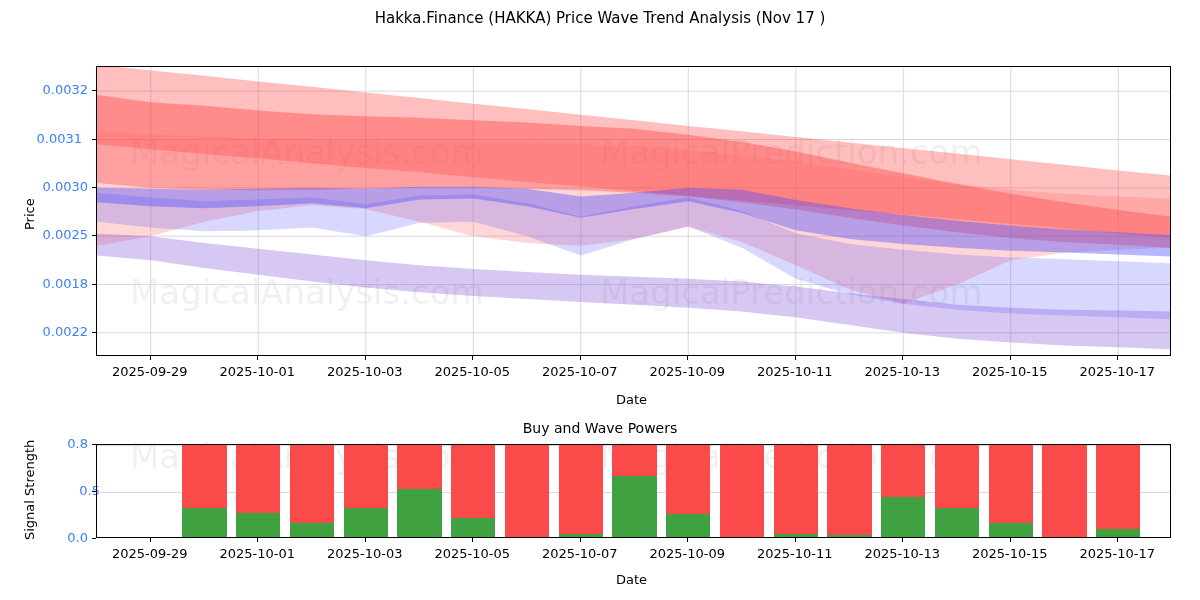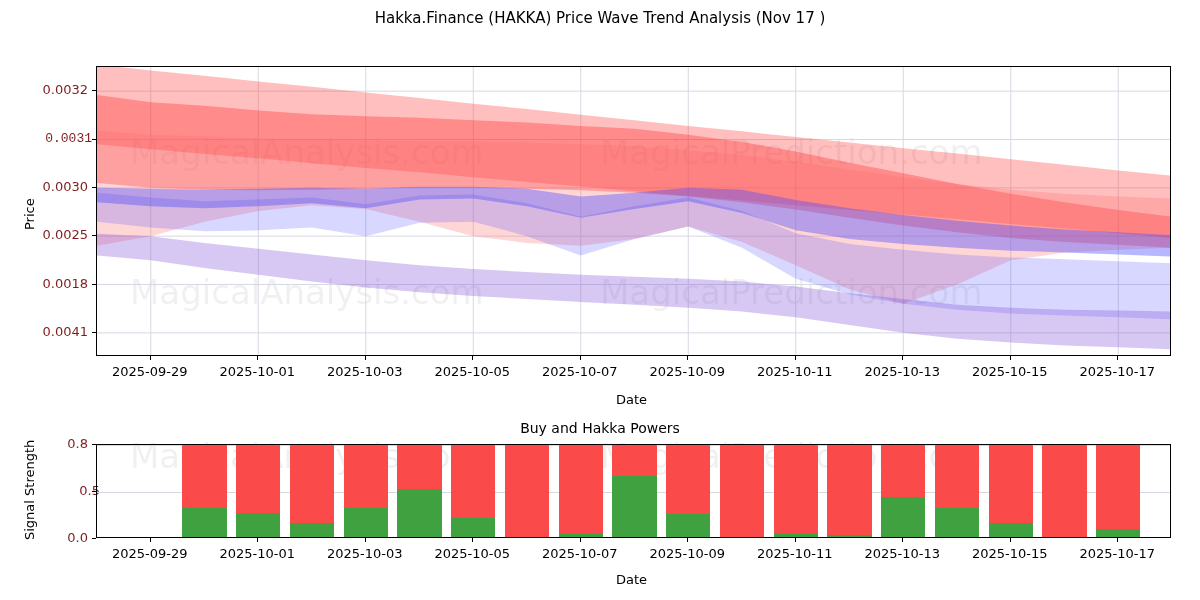--- a/index.html
+++ b/index.html
@@ -28,7 +28,7 @@
 
   
   .tick-lbl{position:absolute;font-size:13px;color:#000;white-space:nowrap;}
-  .ytick-lbl{position:absolute;font-size:13px;color:#7f1d1d;text-align:right;white-space:nowrap;}
+  .ytick-lbl{position:absolute;font-size:13px;color:#3b82f6;text-align:right;white-space:nowrap;}
   .axis-title{position:absolute;font-size:13px;color:#000;white-space:nowrap;}
   .axis-title.vert{transform-origin:0 0;transform:rotate(-90deg);}
   .tickmark{position:absolute;background:#000;}

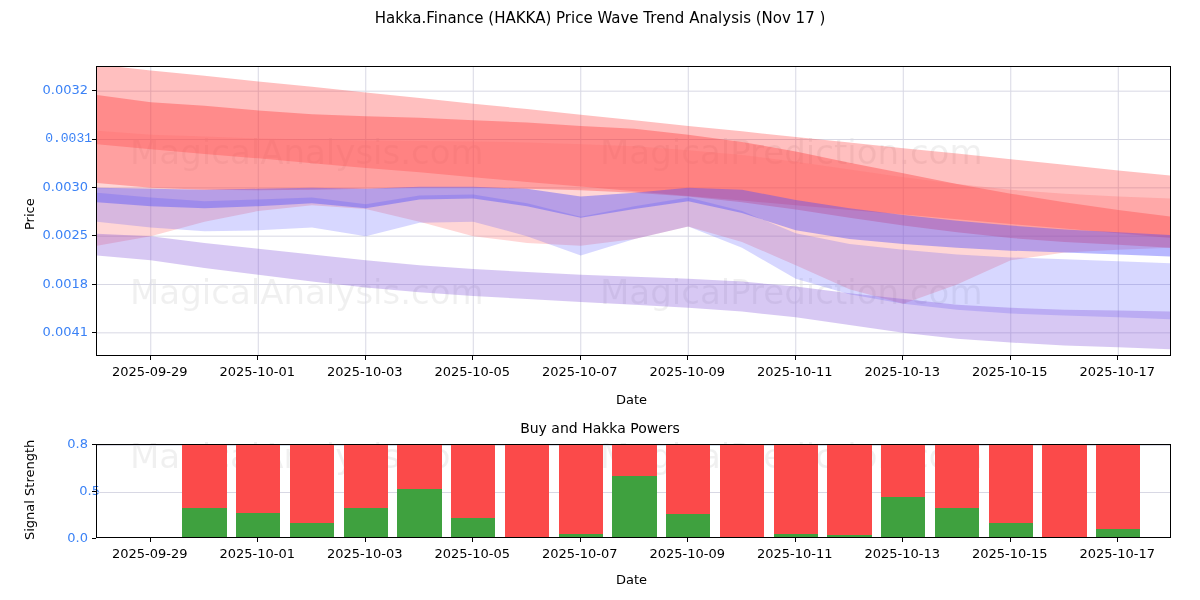--- a/index.html
+++ b/index.html
@@ -63,7 +63,7 @@
       <div class="tickmark" style="left: 92px; top: 235.167px; width: 4px; height: 1px;"></div>
       <div class="ytick-lbl" style="left: 18px; width: 70px; top: 178.833px;">0.0030</div>
       <div class="tickmark" style="left: 92px; top: 186.833px; width: 4px; height: 1px;"></div>
-      <div class="ytick-lbl" style="left: 22px; width: 70px; top: 130.5px; font-family: Liberation Mono, monospace;">0.0031</div>
+      <div class="ytick-lbl" style="left: 12px; width: 70px; top: 130.5px;">0.0031</div>
       <div class="tickmark" style="left: 92px; top: 138.5px; width: 4px; height: 1px;"></div>
       <div class="ytick-lbl" style="left: 18px; width: 70px; top: 82.1667px;">0.0032</div>
       <div class="tickmark" style="left: 92px; top: 90.1667px; width: 4px; height: 1px;"></div>

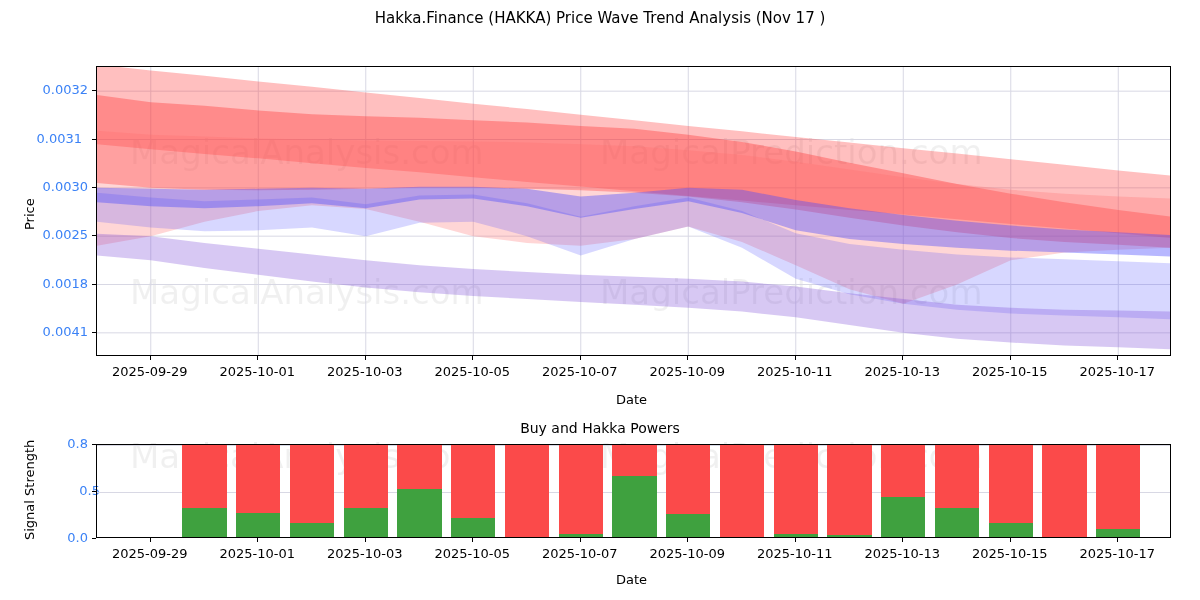--- a/index.html
+++ b/index.html
@@ -55,7 +55,7 @@
   </div>
 
   <div id="yticks-top">
-      <div class="ytick-lbl" style="left: 18px; width: 70px; top: 323.833px;">0.0041</div>
+      <div class="ytick-lbl" style="left: 18px; width: 70px; top: 323.833px;">0.0022</div>
       <div class="tickmark" style="left: 92px; top: 331.833px; width: 4px; height: 1px;"></div>
       <div class="ytick-lbl" style="left: 18px; width: 70px; top: 275.5px;">0.0018</div>
       <div class="tickmark" style="left: 92px; top: 283.5px; width: 4px; height: 1px;"></div>

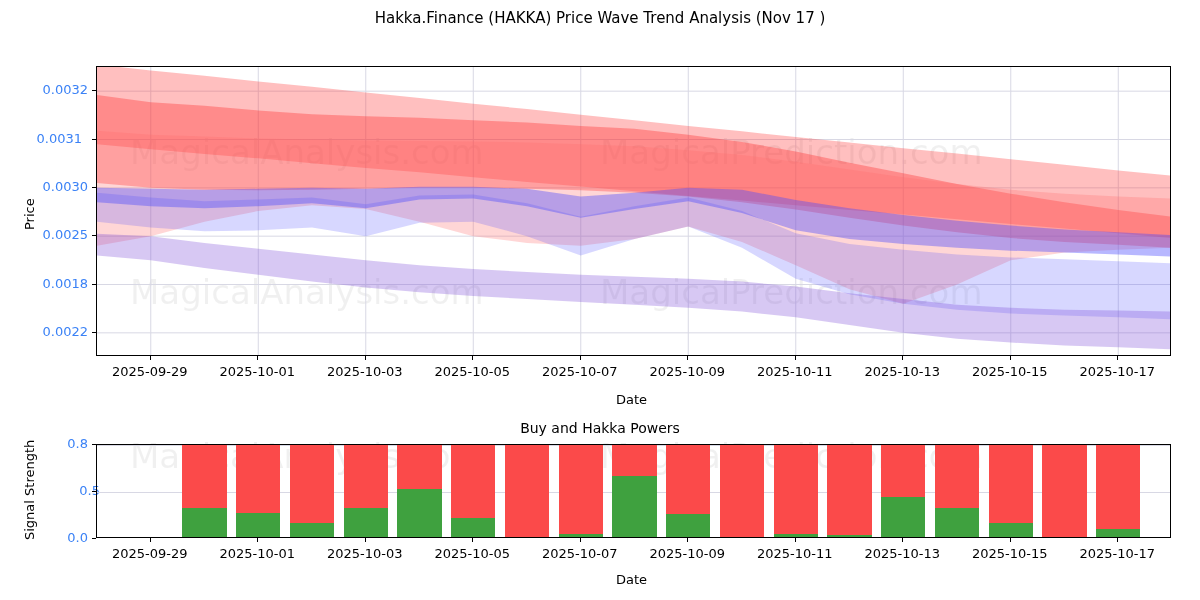--- a/index.html
+++ b/index.html
@@ -125,7 +125,7 @@
       </svg>
   </div>
 
-  <div class="subtitle-mid" style="left:0;top:420px;">Buy and Hakka Powers</div>
+  <div class="subtitle-mid" style="left:0;top:420px;">Buy and Wave Powers</div>
 
   <div class="axis-title vert" style="left:22px;top:540px;">Signal Strength</div>
 

